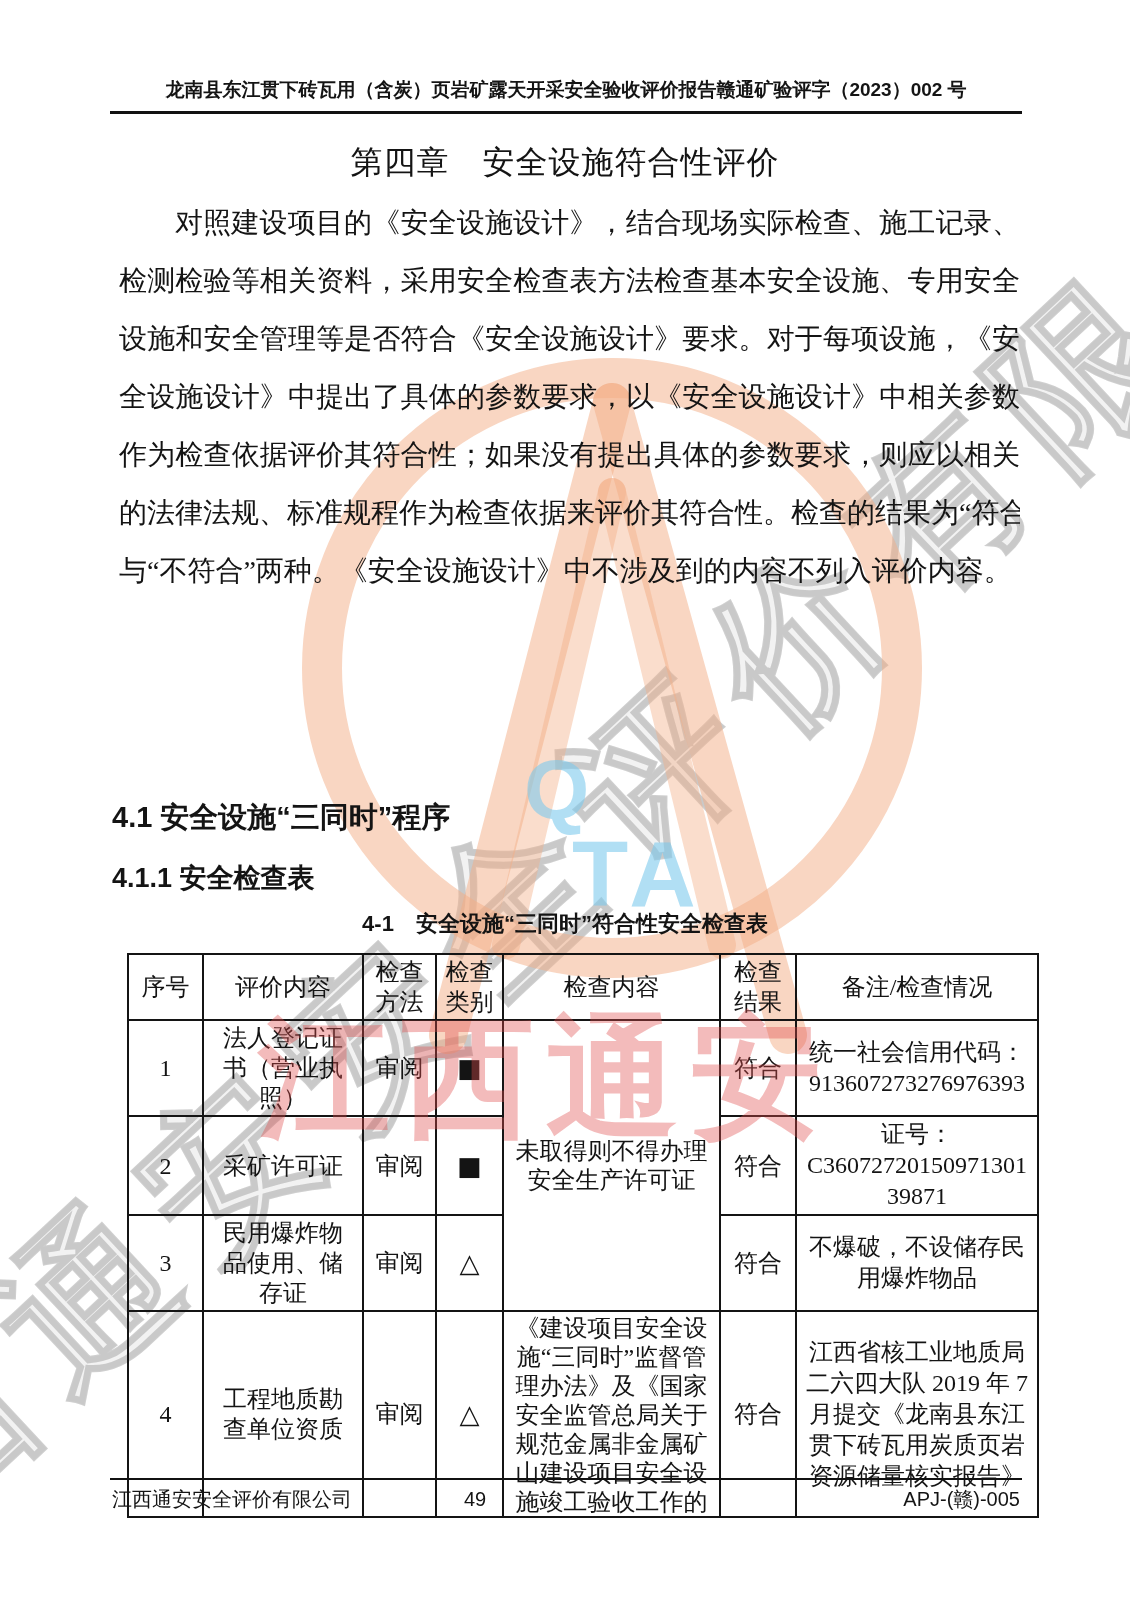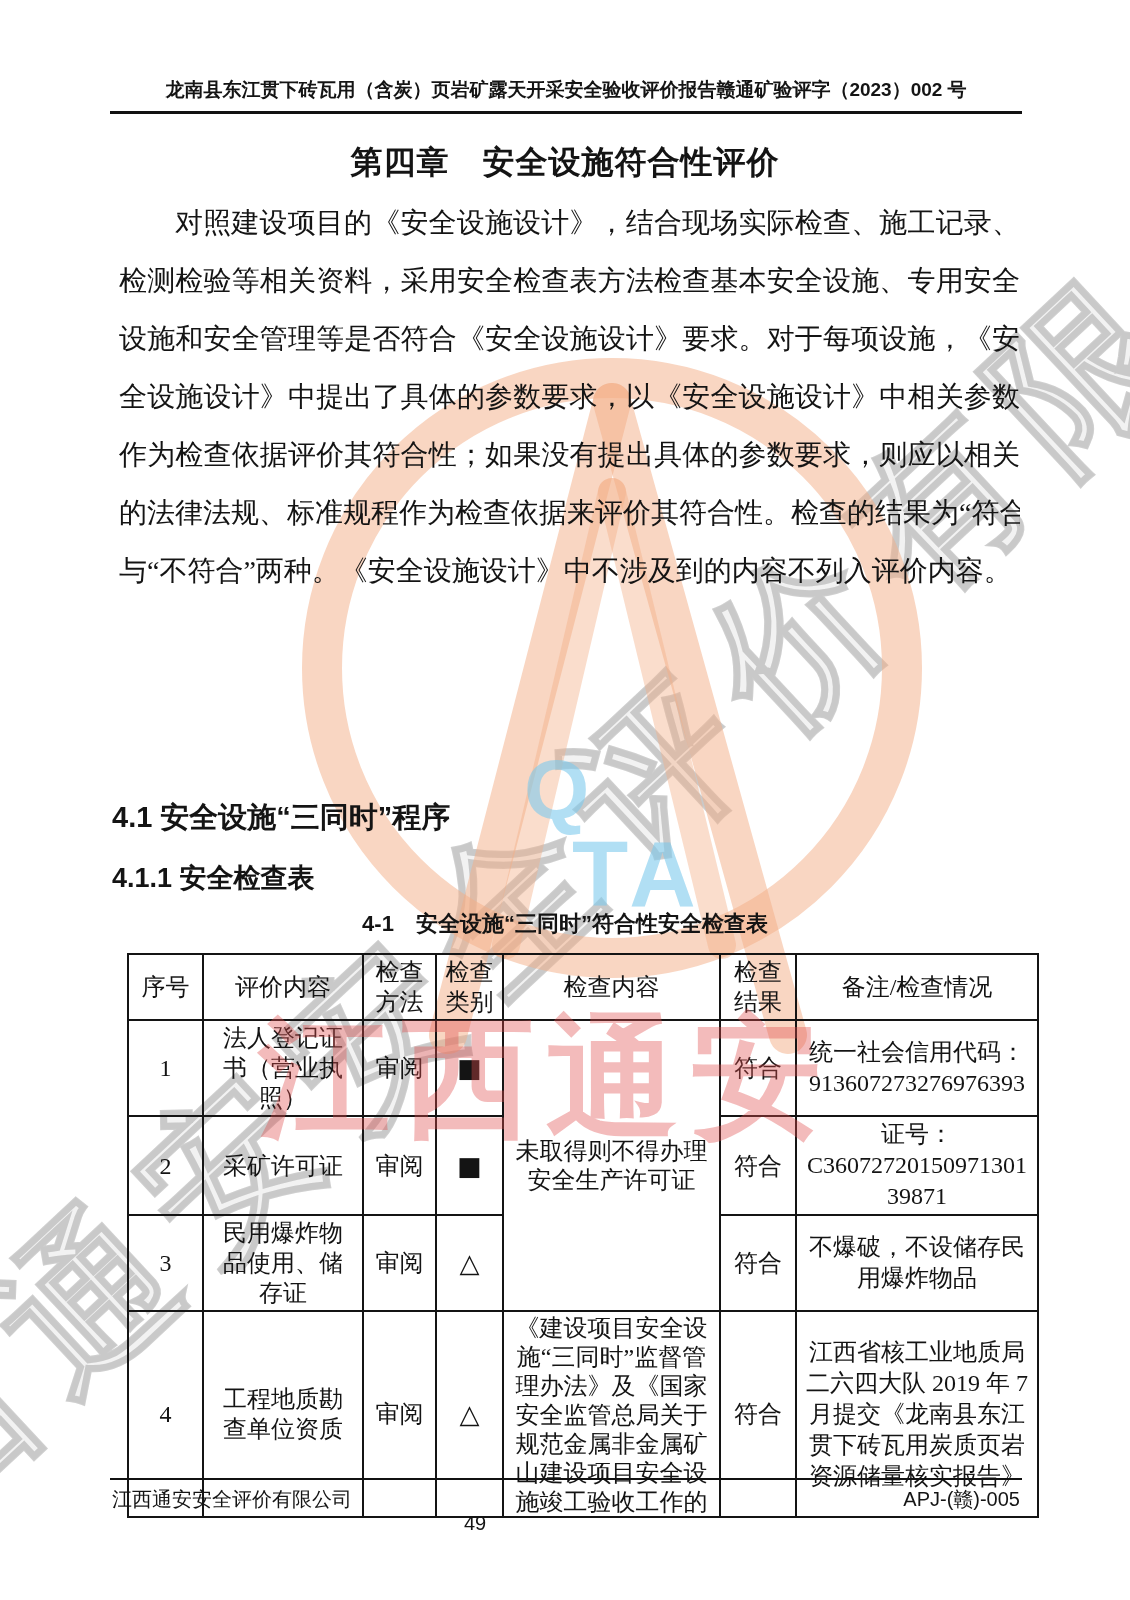--- a/index.html
+++ b/index.html
@@ -53,7 +53,7 @@
     position:absolute;left:0;right:0;top:141px;
     text-align:center;
     font-family:"Liberation Sans","DejaVu Sans",sans-serif;
-    font-weight:bold;font-size:32px;letter-spacing:1px;
+    font-weight:normal;font-size:32px;letter-spacing:1px;
   }
   .para{position:absolute;left:112px;width:908px;font-size:28px;}
   .para .bodyline{

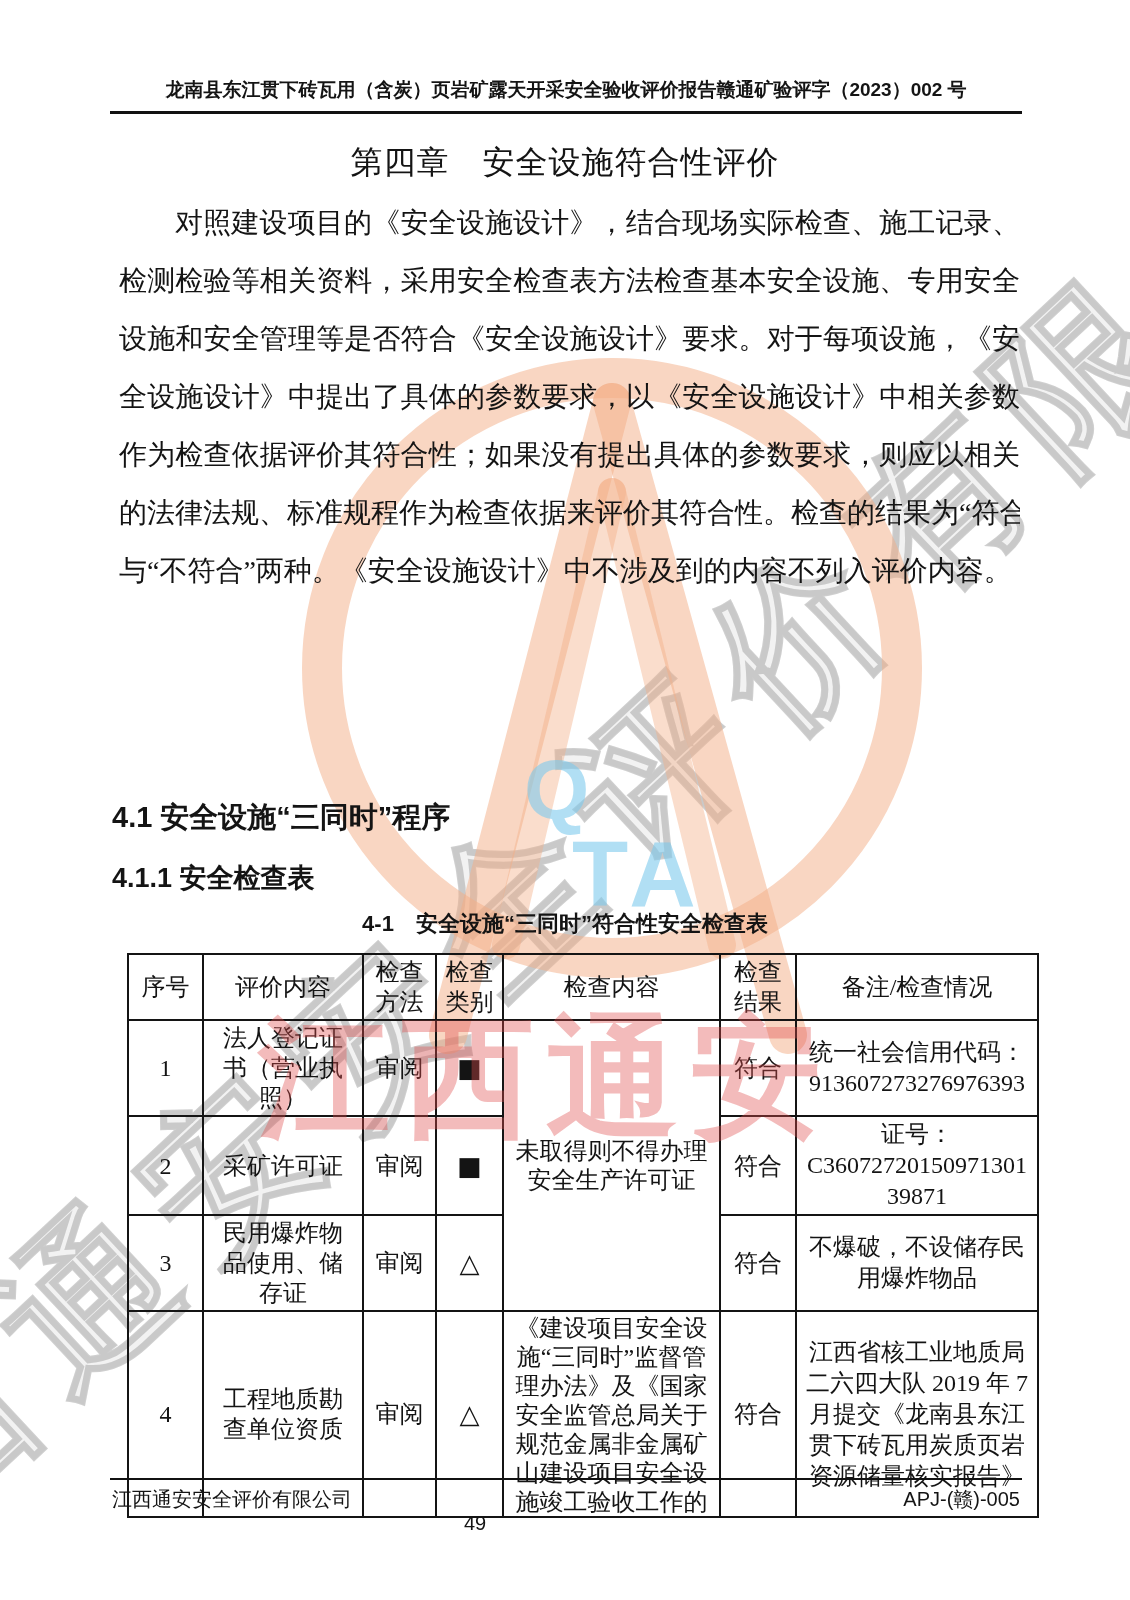--- a/index.html
+++ b/index.html
@@ -110,7 +110,7 @@
     font-size:20px;line-height:26px;
   }
   .ft-company{position:absolute;left:0;top:0;}
-  .ft-page{position:absolute;left:352px;top:0;margin-top:24px;}
+  .ft-page{position:absolute;left:352px;top:0;}
   .ft-code{position:absolute;right:0;top:0;}
 </style>
 </head>

